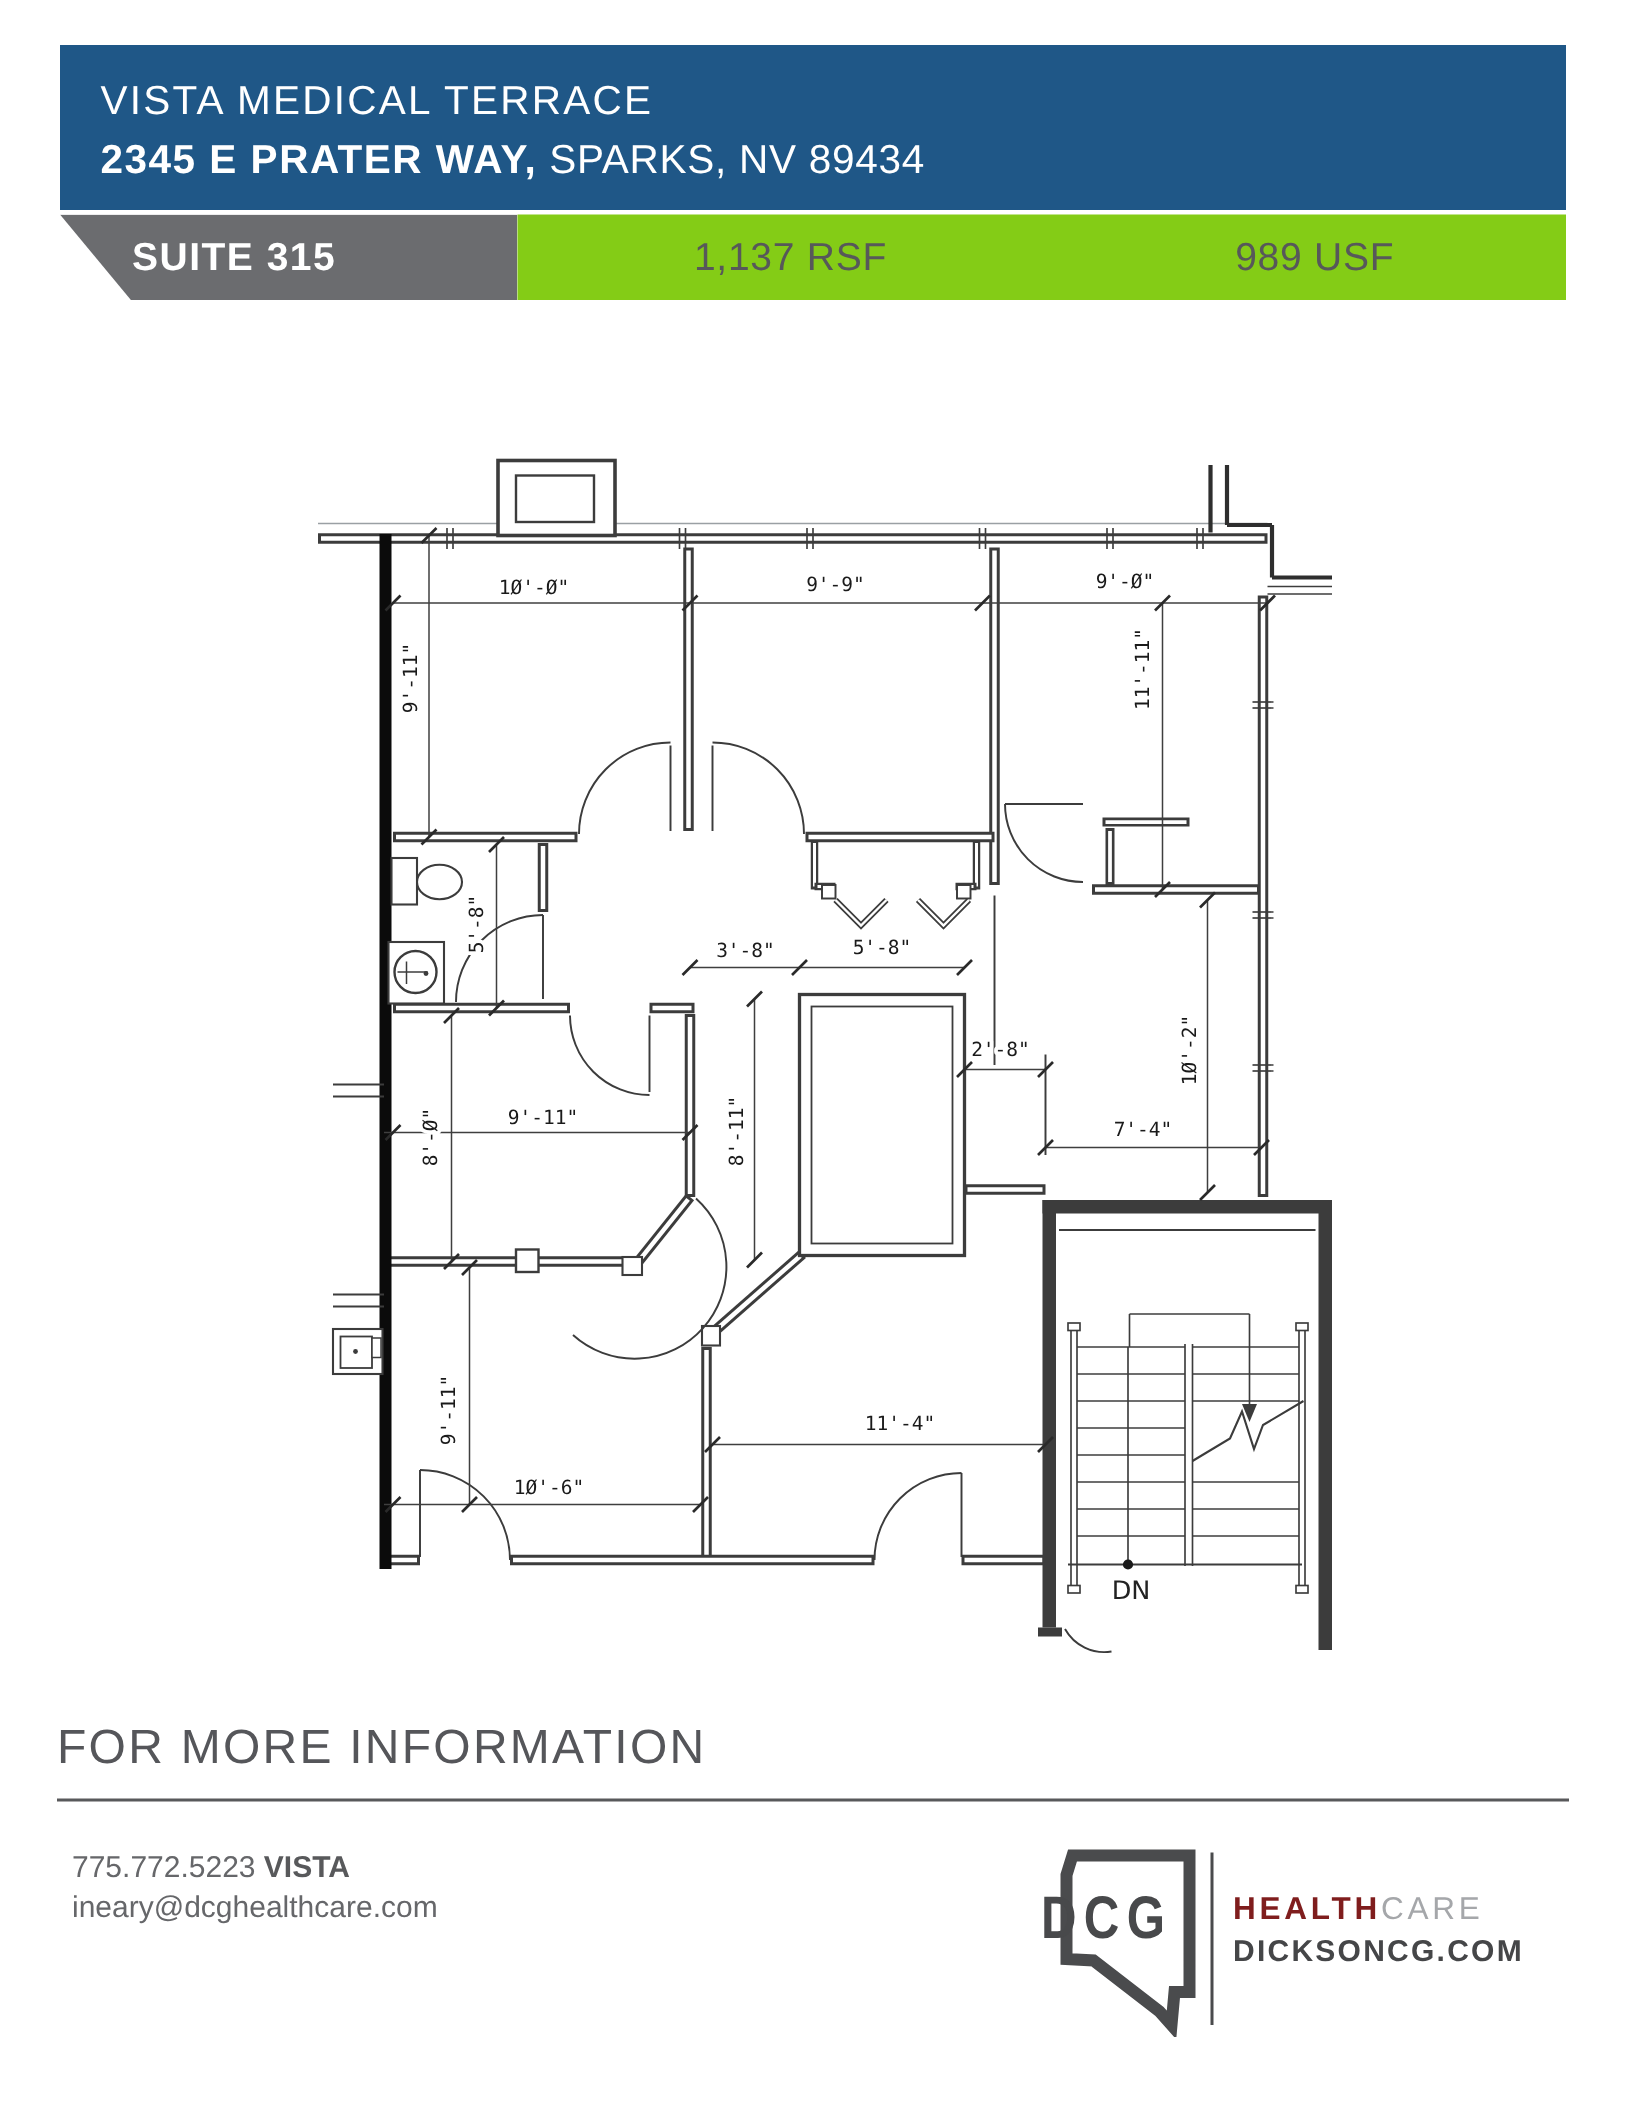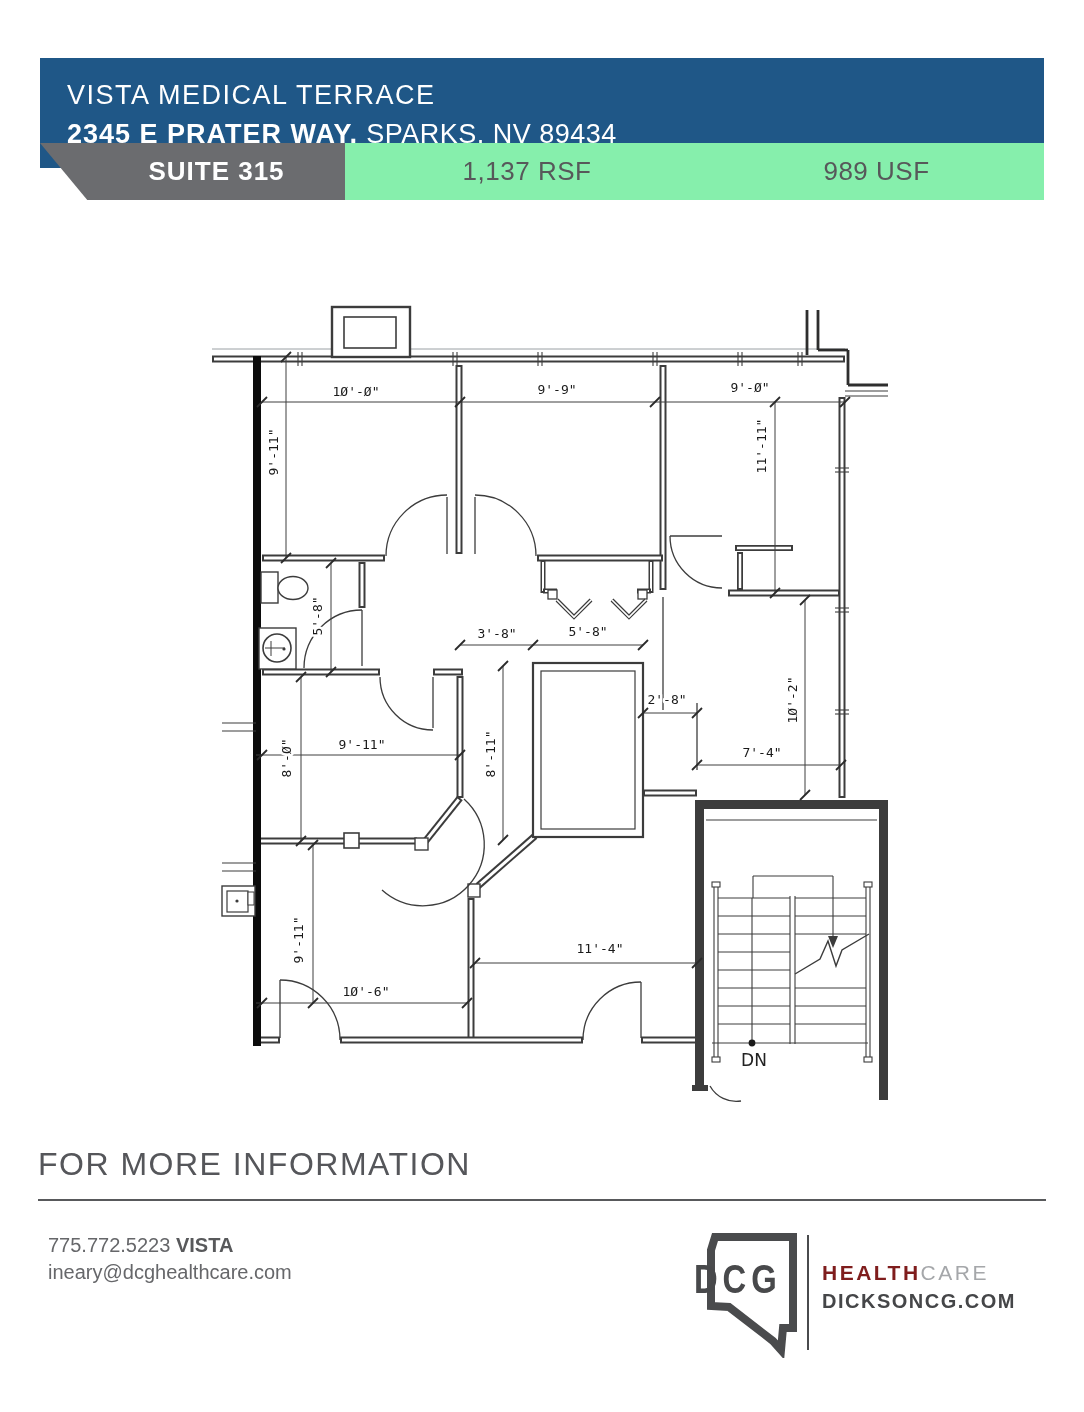--- a/index.html
+++ b/index.html
@@ -10,7 +10,7 @@
   
   .header-bar{
     position:absolute;left:40px;top:30px;width:1004px;height:110px;
-    background:#1f5787;color:#ffffff;box-sizing:border-box;padding:19px 0 0 27px;margin-top:28px;
+    background:#1f5787;color:#ffffff;box-sizing:border-box;padding:19px 0 0 27px;
   }
   .header-line1{font-size:27px;font-weight:500;letter-spacing:1.5px;line-height:36px;}
   .header-line2{font-size:27px;font-weight:400;letter-spacing:.5px;line-height:36px;margin-top:3px;}

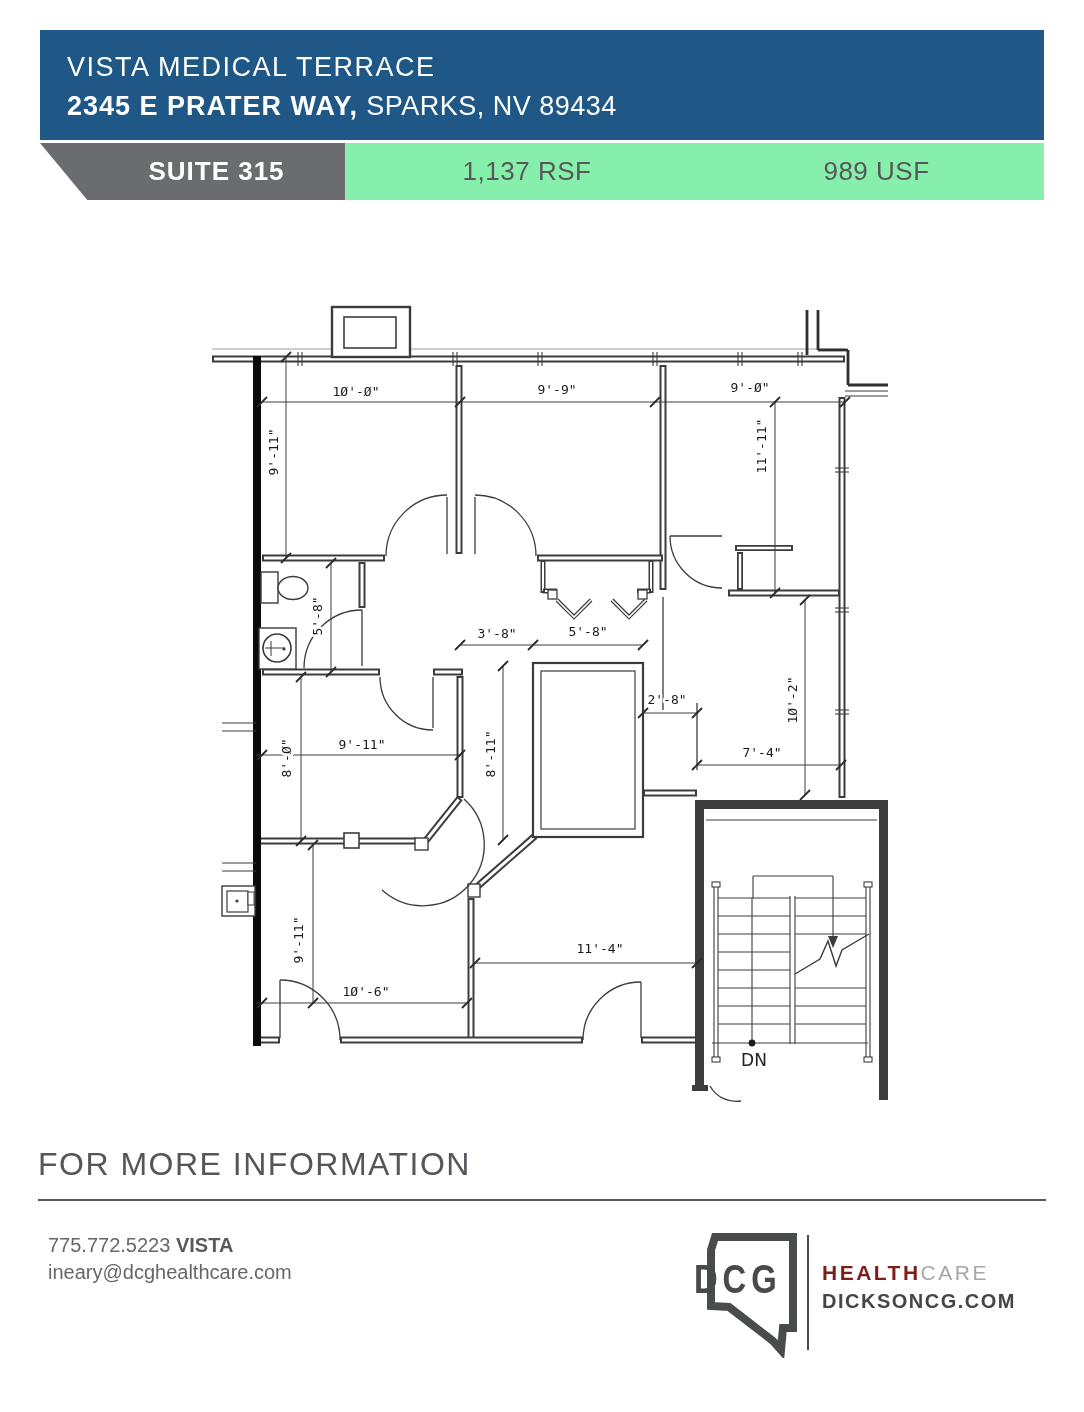--- a/index.html
+++ b/index.html
@@ -18,7 +18,7 @@
   .ribbon{
     position:absolute;left:40px;top:143px;width:305px;height:57px;background:#6b6c6f;
     clip-path:polygon(0 0,100% 0,100% 100%,15.5% 100%);
-    display:flex;align-items:center;justify-content:center;
+    display:flex;align-items:center;justify-content:flex-start;
     color:#fff;font-size:26px;font-weight:600;letter-spacing:1px;
     box-sizing:border-box;padding-left:48px;
   }

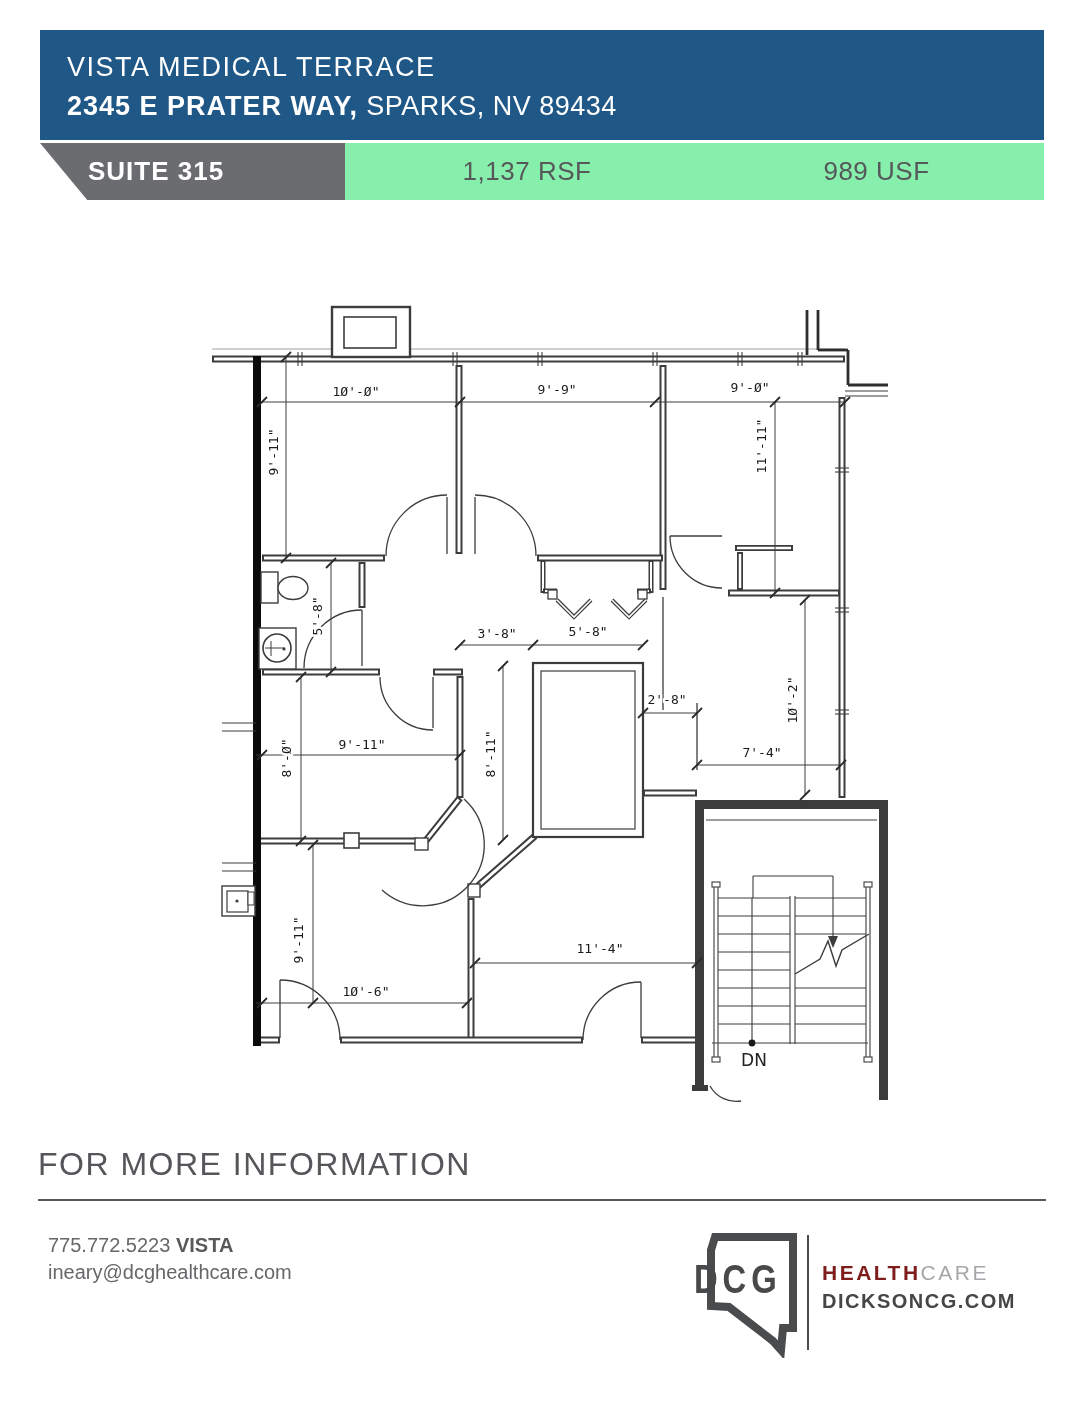--- a/index.html
+++ b/index.html
@@ -23,7 +23,7 @@
     box-sizing:border-box;padding-left:48px;
   }
   .info-bar{
-    position:absolute;left:345px;top:143px;width:699px;height:57px;background:#86efac;
+    position:absolute;left:345px;top:143px;width:699px;height:57px;background:#84cc16;
     color:#57585a;font-size:26px;font-weight:500;letter-spacing:.5px;
   }
   .info-bar .cell{position:absolute;top:0;height:57px;display:flex;align-items:center;justify-content:center;}

